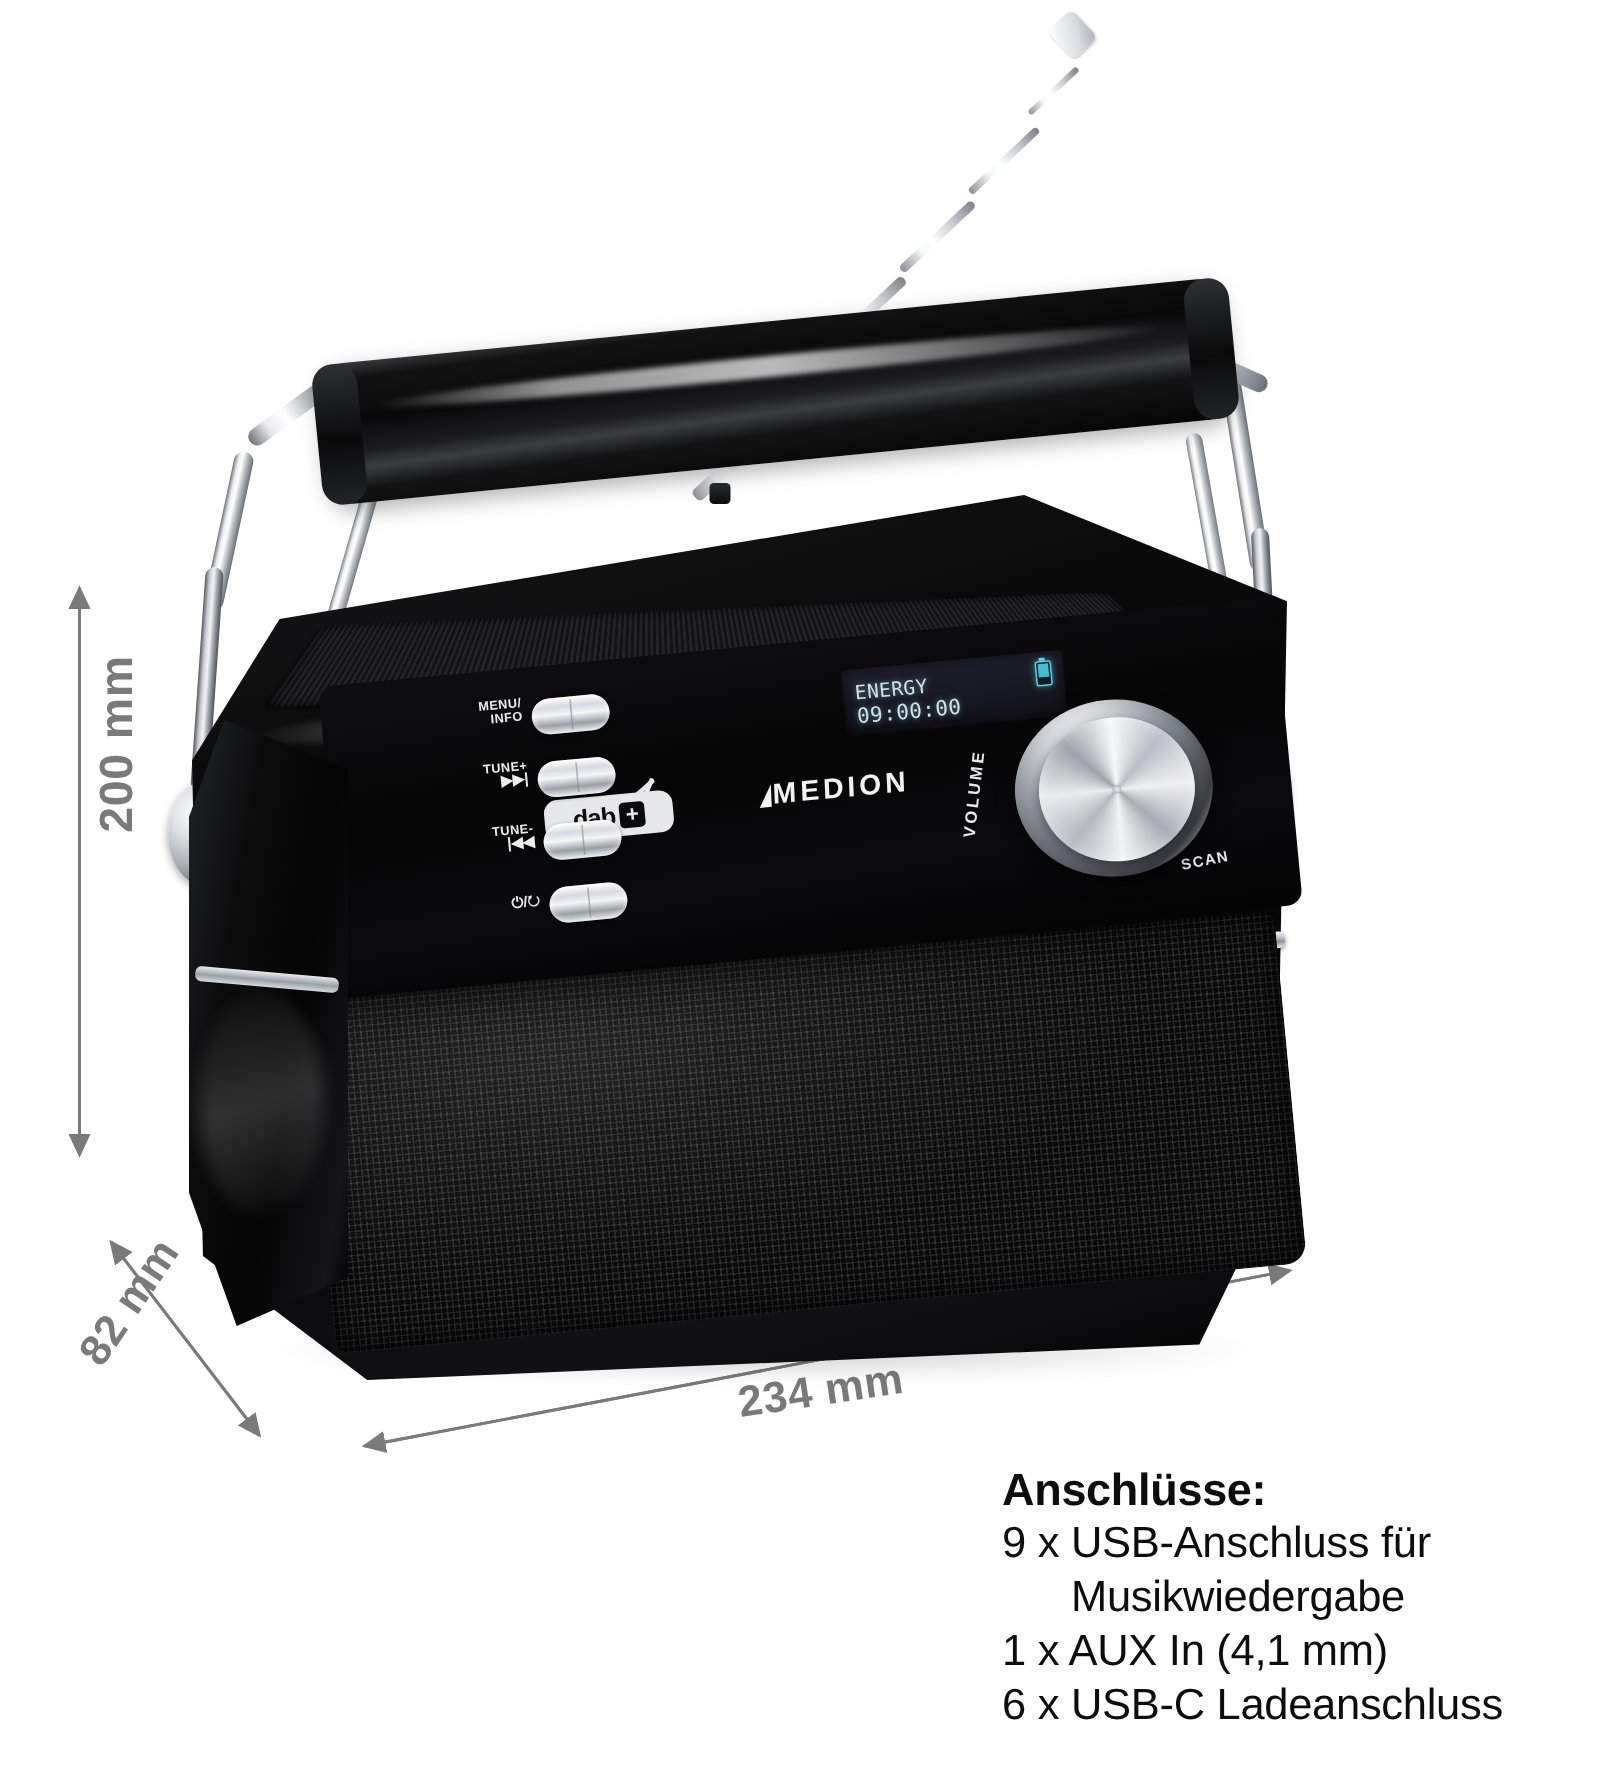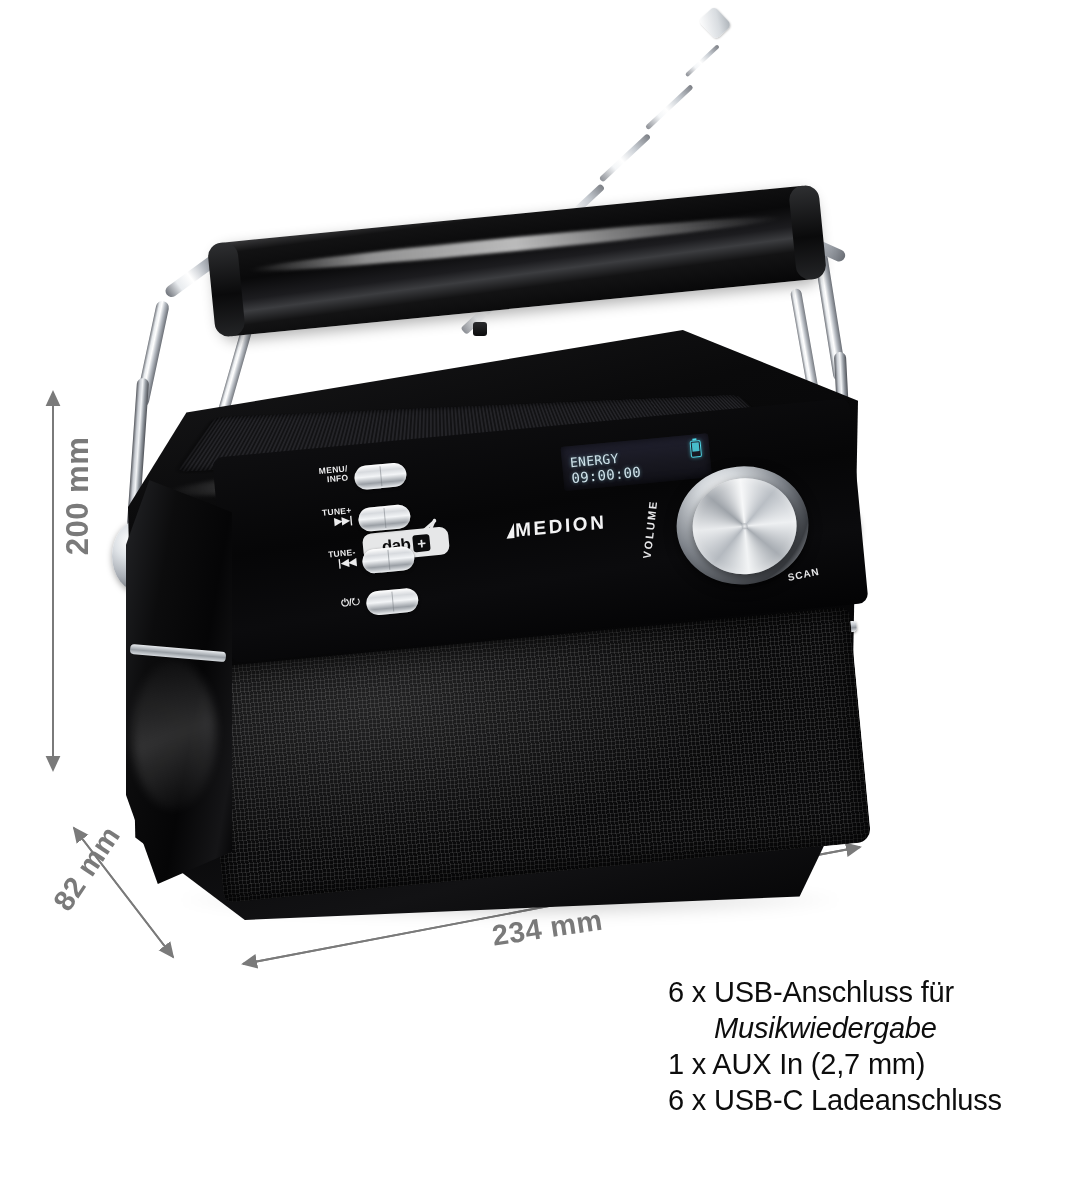--- a/index.html
+++ b/index.html
@@ -340,6 +340,7 @@
   </div>
 
   <div class="spec">
+    <div class="spec-title">Anschlüsse:</div>
     <div class="spec-line">6 x USB-Anschluss für</div>
     <div class="spec-line indent">Musikwiedergabe</div>
     <div class="spec-line">1 x AUX In (2,7 mm)</div>

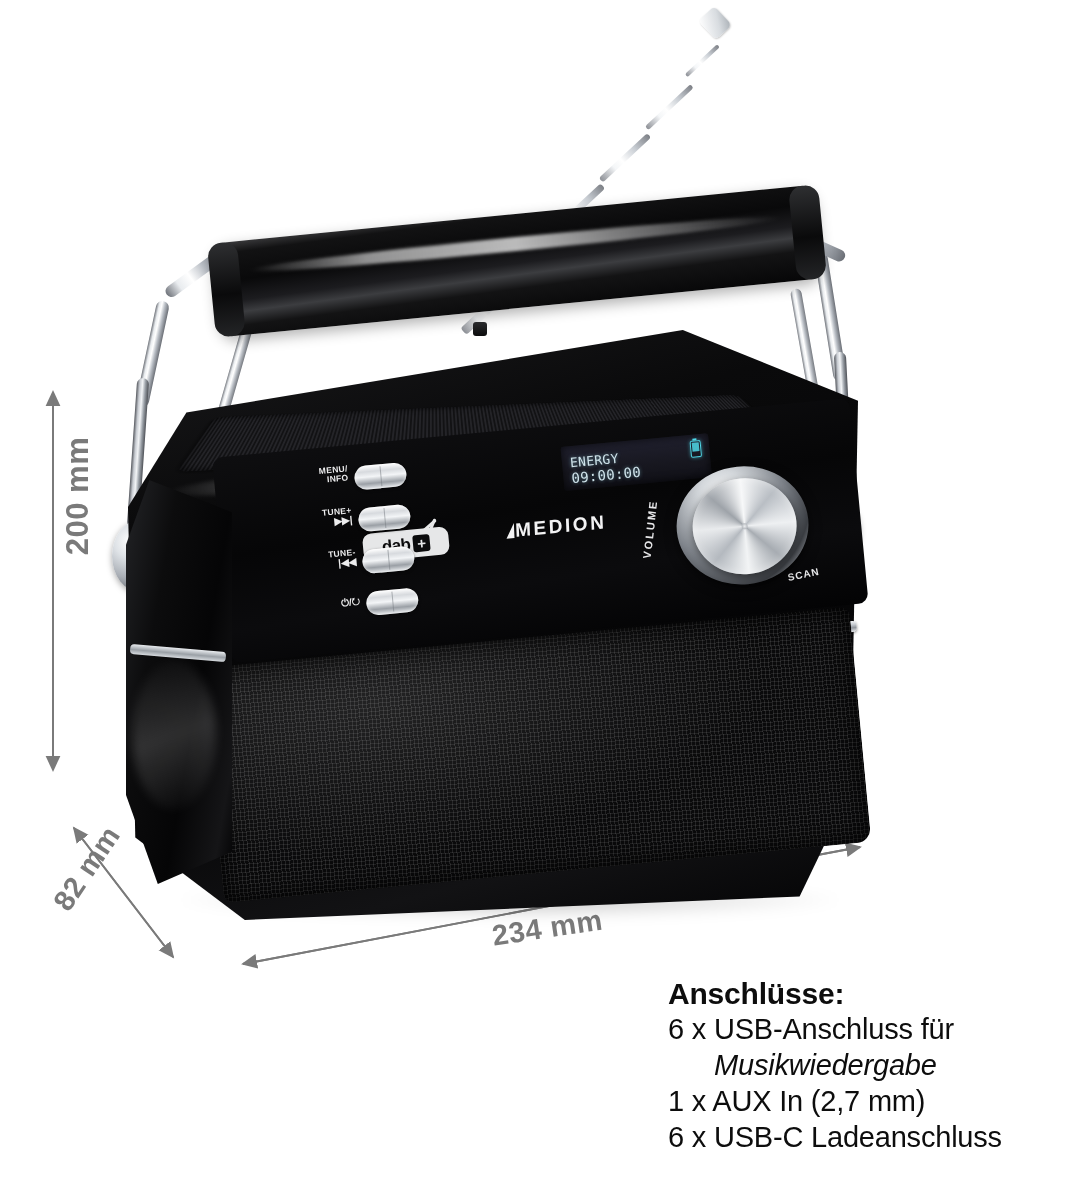--- a/index.html
+++ b/index.html
@@ -341,7 +341,7 @@
 
   <div class="spec">
     <div class="spec-title">Anschlüsse:</div>
-    <div class="spec-line">6 x USB-Anschluss für</div>
+    <div class="spec-line">9 x USB-Anschluss für</div>
     <div class="spec-line indent">Musikwiedergabe</div>
     <div class="spec-line">1 x AUX In (2,7 mm)</div>
     <div class="spec-line">6 x USB-C Ladeanschluss</div>

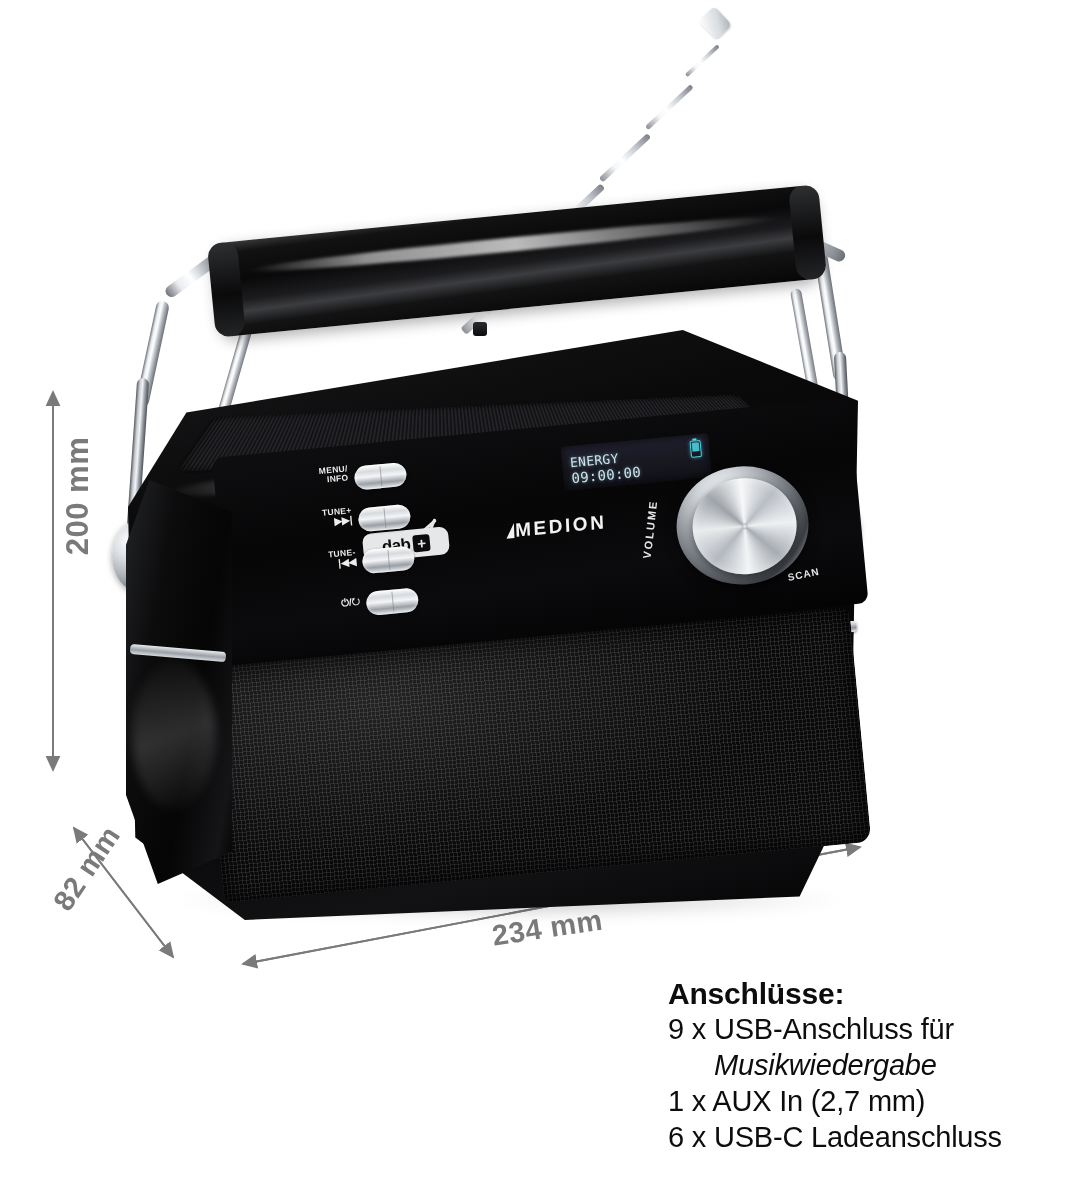--- a/index.html
+++ b/index.html
@@ -23,7 +23,7 @@
   .spec{position:absolute;left:668px;top:975px;width:412px;color:#0d0d0d;}
   .spec-title{font-size:30px;font-weight:bold;line-height:1.24;letter-spacing:-.2px;}
   .spec-line{font-size:29px;line-height:1.24;letter-spacing:-.2px;font-weight:400;}
-  .spec-line.indent{padding-left:46px;font-style:italic;}
+  .spec-line.indent{padding-left:46px;}
 
   
   .radio{position:absolute;left:0;top:0;width:1080px;height:1000px;}

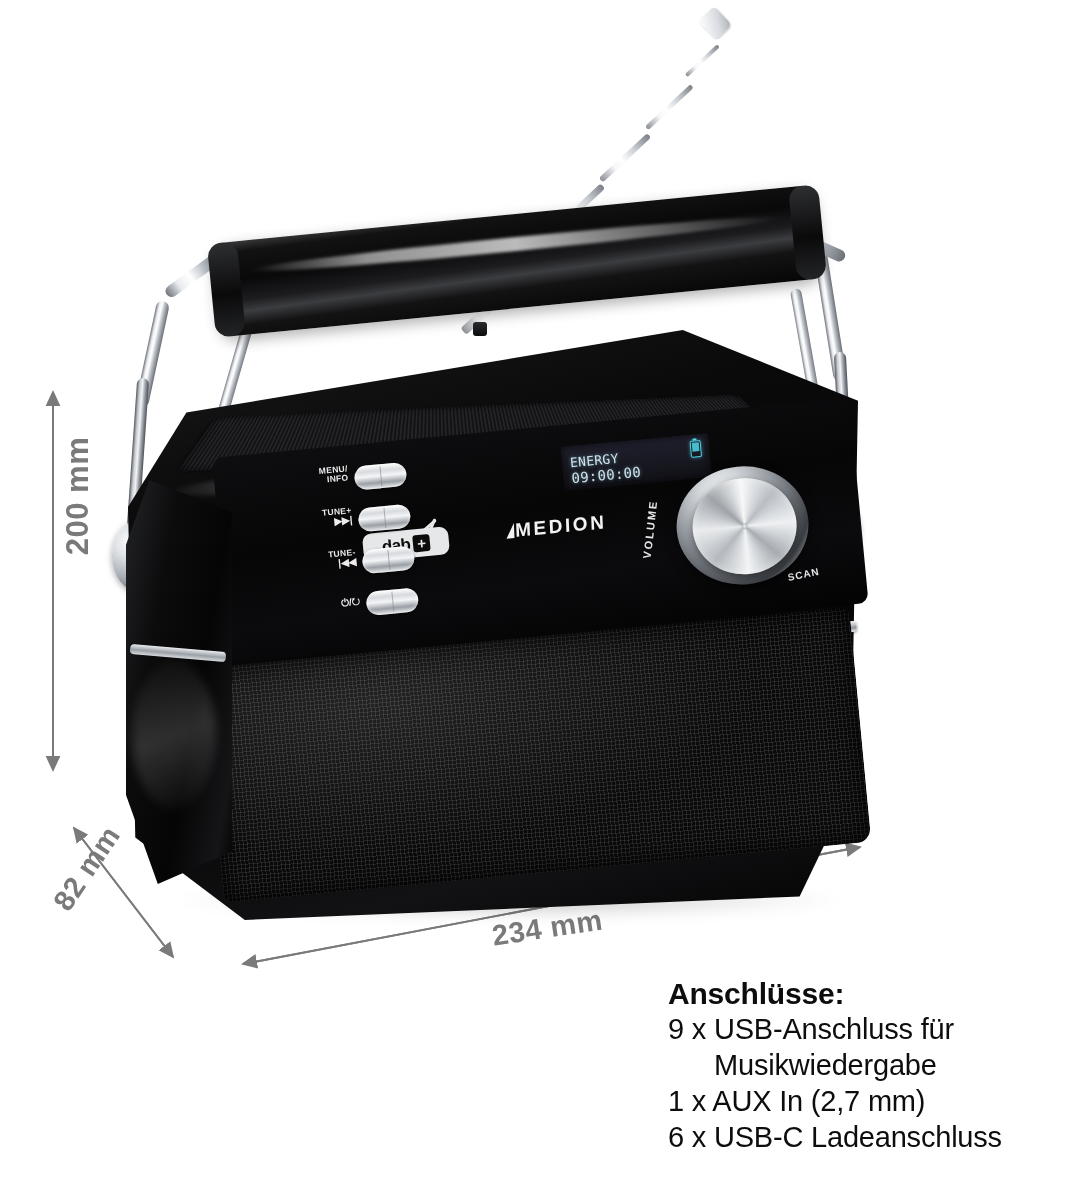--- a/index.html
+++ b/index.html
@@ -343,7 +343,7 @@
     <div class="spec-title">Anschlüsse:</div>
     <div class="spec-line">9 x USB-Anschluss für</div>
     <div class="spec-line indent">Musikwiedergabe</div>
-    <div class="spec-line">1 x AUX In (2,7 mm)</div>
+    <div class="spec-line">1 x AUX In (4,1 mm)</div>
     <div class="spec-line">6 x USB-C Ladeanschluss</div>
   </div>
 

